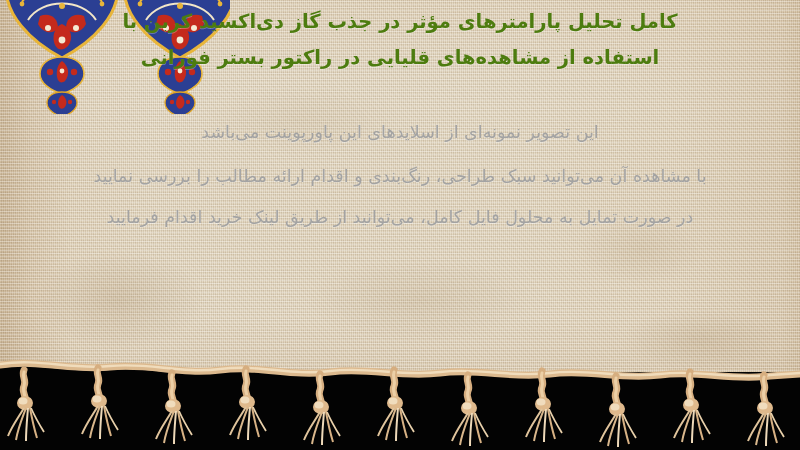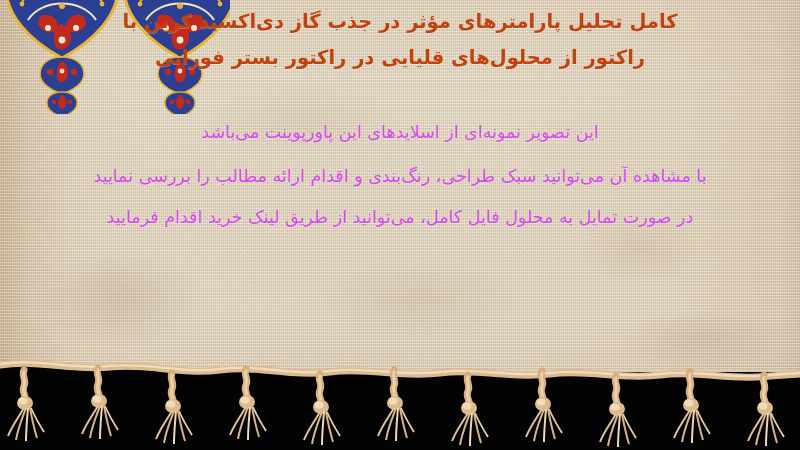--- a/index.html
+++ b/index.html
@@ -134,7 +134,7 @@
     right: 12px;
     width: 776px;
     text-align: center;
-    color: #c2410c;
+    color: #4d7c0f;
     font-weight: bold;
     font-size: 19.5px;
     line-height: 36px;

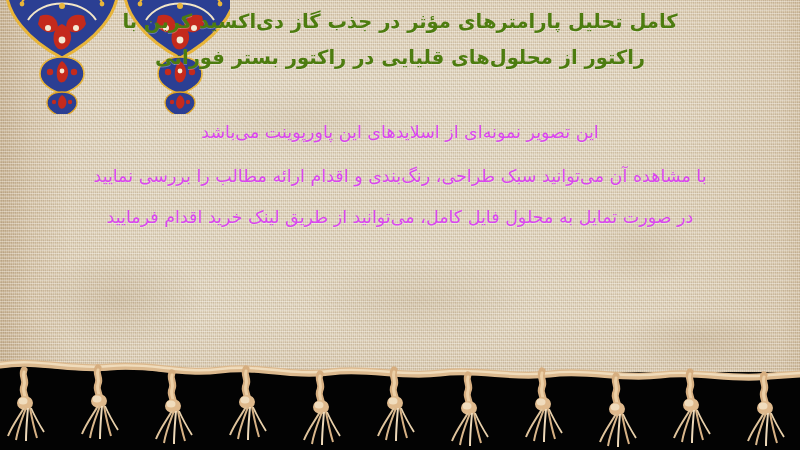--- a/index.html
+++ b/index.html
@@ -304,7 +304,7 @@
 
     <div class="title-block">
       <span class="tline">کامل تحلیل پارامترهای مؤثر در جذب گاز دی‌اکسید کربن با</span>
-      <span class="tline">راکتور از محلول‌های قلیایی در راکتور بستر فورانی</span>
+      <span class="tline">استفاده از مشاهده‌های قلیایی در راکتور بستر فورانی</span>
     </div>
 
     <div class="body-block">

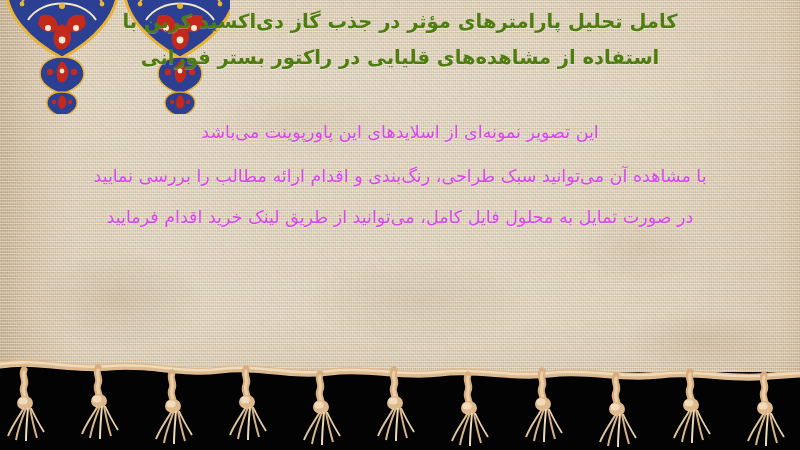--- a/index.html
+++ b/index.html
@@ -149,7 +149,7 @@
     right: 8px;
     width: 784px;
     text-align: center;
-    color: #d946ef;
+    color: #a3a3a3;
     font-size: 17.5px;
     line-height: 41px;
     text-shadow: 0 1px 0 rgba(255,255,255,0.25);

